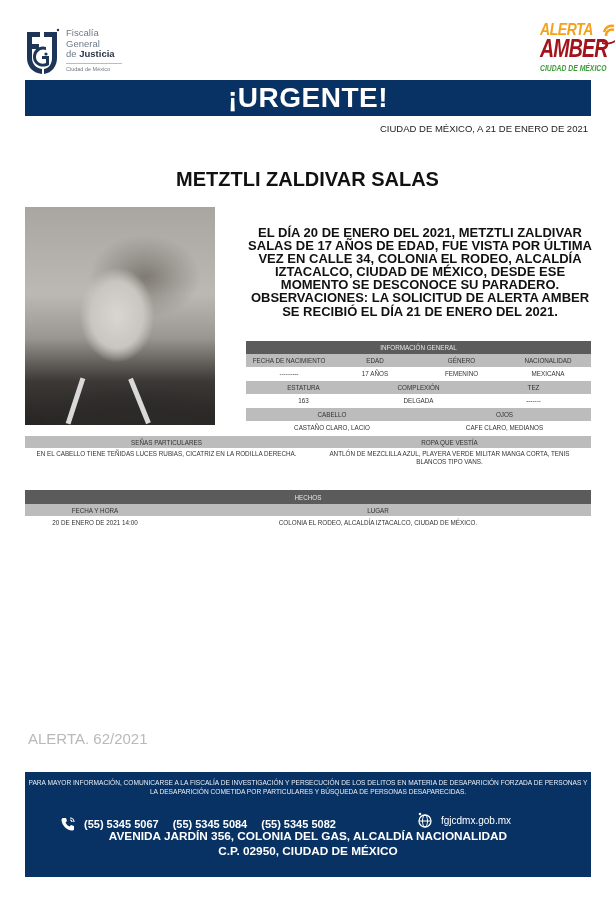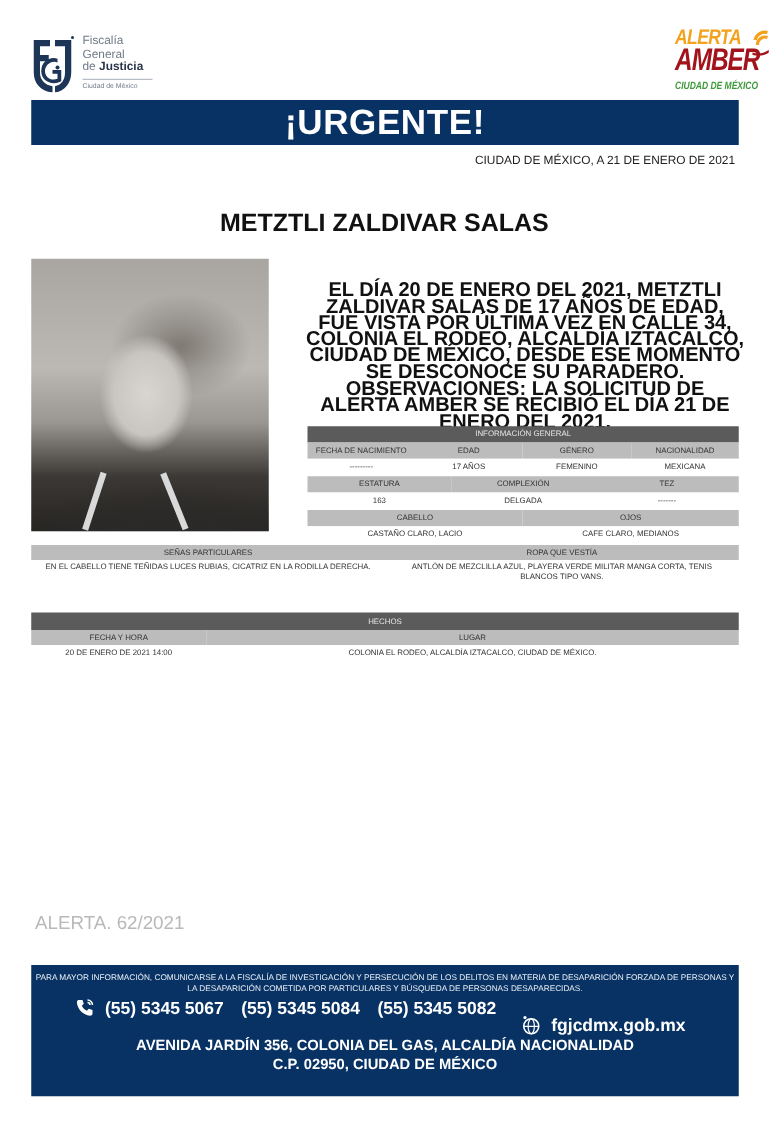--- a/index.html
+++ b/index.html
@@ -37,7 +37,7 @@
     .photo .lanyard { position: absolute; bottom: 0; width: 5px; height: 48px; background: #d9d9d9; }
 
     
-    .narrative { position: absolute; left: 244px; top: 226px; width: 352px; text-align: center; font-weight: bold; font-size: 16px; line-height: 13.1px; color: #111; }
+    .narrative { position: absolute; left: 244px; top: 226px; width: 352px; text-align: center; font-weight: bold; font-size: 13px; line-height: 13.1px; color: #111; }
 
     
     .row { position: absolute; display: flex; }

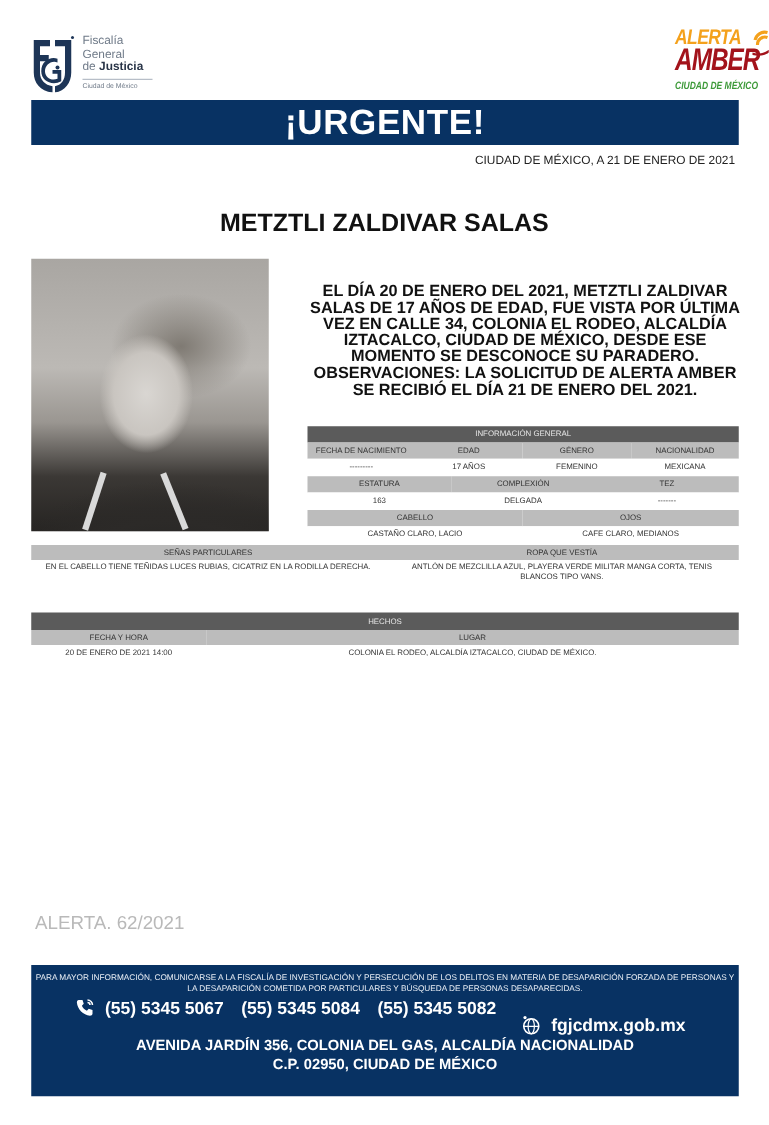--- a/index.html
+++ b/index.html
@@ -51,7 +51,7 @@
     
     .footer { position: absolute; left: 25px; top: 772px; width: 566px; height: 105px; background: #083263; color: #fff; }
     .footer .info { position: absolute; left: 0; top: 6px; width: 566px; text-align: center; font-size: 6.6px; line-height: 9px; color: #e9eef5; }
-    .footer .phones { position: absolute; left: 35px; top: 26px; font-weight: bold; font-size: 14px; white-space: nowrap; display: flex; align-items: center; justify-content: flex-end; }
+    .footer .phones { position: absolute; left: 35px; top: 44px; font-weight: bold; font-size: 11px; white-space: nowrap; display: flex; align-items: center; justify-content: flex-end; }
     .footer .phones .ph { margin-right: 14px; }
     .footer .web { position: absolute; left: 392px; top: 40px; font-weight: bold; font-size: 14px; display: flex; align-items: center; }
     .footer .addr { position: absolute; left: 0; width: 566px; text-align: center; font-weight: bold; font-size: 11.8px; line-height: 14.5px; top: 57px; }

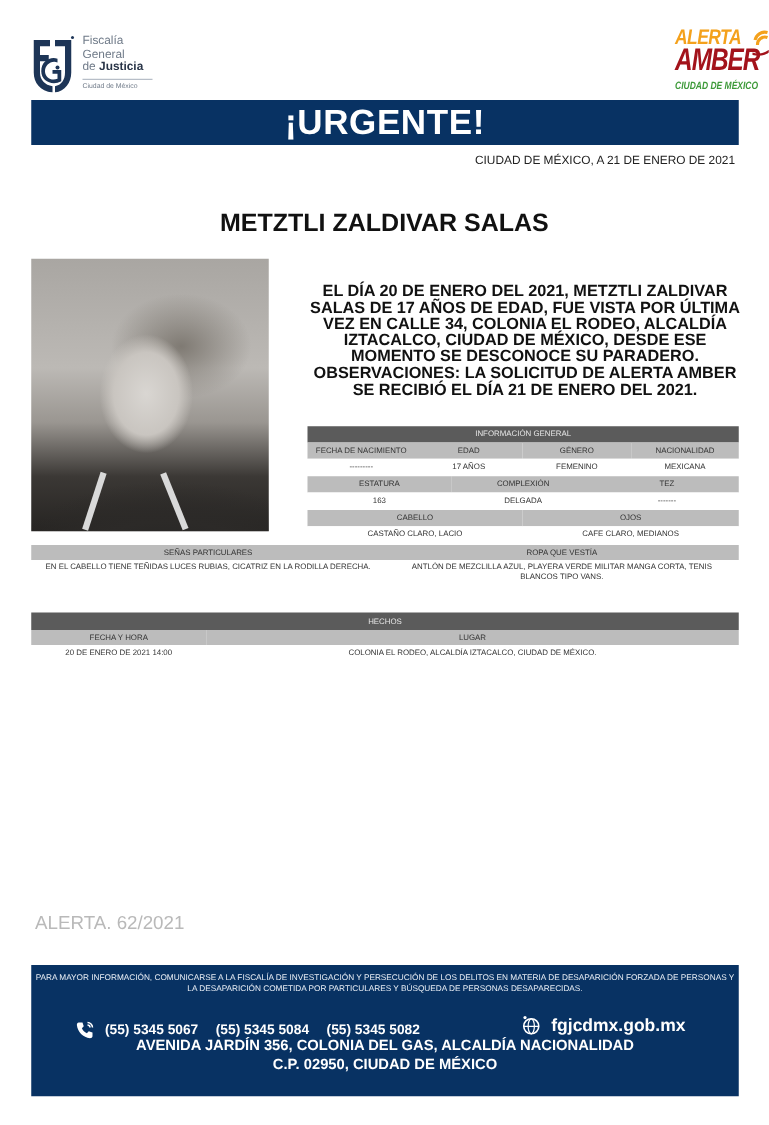--- a/index.html
+++ b/index.html
@@ -53,7 +53,7 @@
     .footer .info { position: absolute; left: 0; top: 6px; width: 566px; text-align: center; font-size: 6.6px; line-height: 9px; color: #e9eef5; }
     .footer .phones { position: absolute; left: 35px; top: 44px; font-weight: bold; font-size: 11px; white-space: nowrap; display: flex; align-items: center; justify-content: flex-end; }
     .footer .phones .ph { margin-right: 14px; }
-    .footer .web { position: absolute; left: 392px; top: 40px; font-weight: bold; font-size: 14px; display: flex; align-items: center; }
+    .footer .web { position: absolute; left: 392px; top: 40px; font-weight: normal; font-size: 10px; display: flex; align-items: center; }
     .footer .addr { position: absolute; left: 0; width: 566px; text-align: center; font-weight: bold; font-size: 11.8px; line-height: 14.5px; top: 57px; }
     .icon-svg { display: inline-block; vertical-align: middle; }
   </style>

